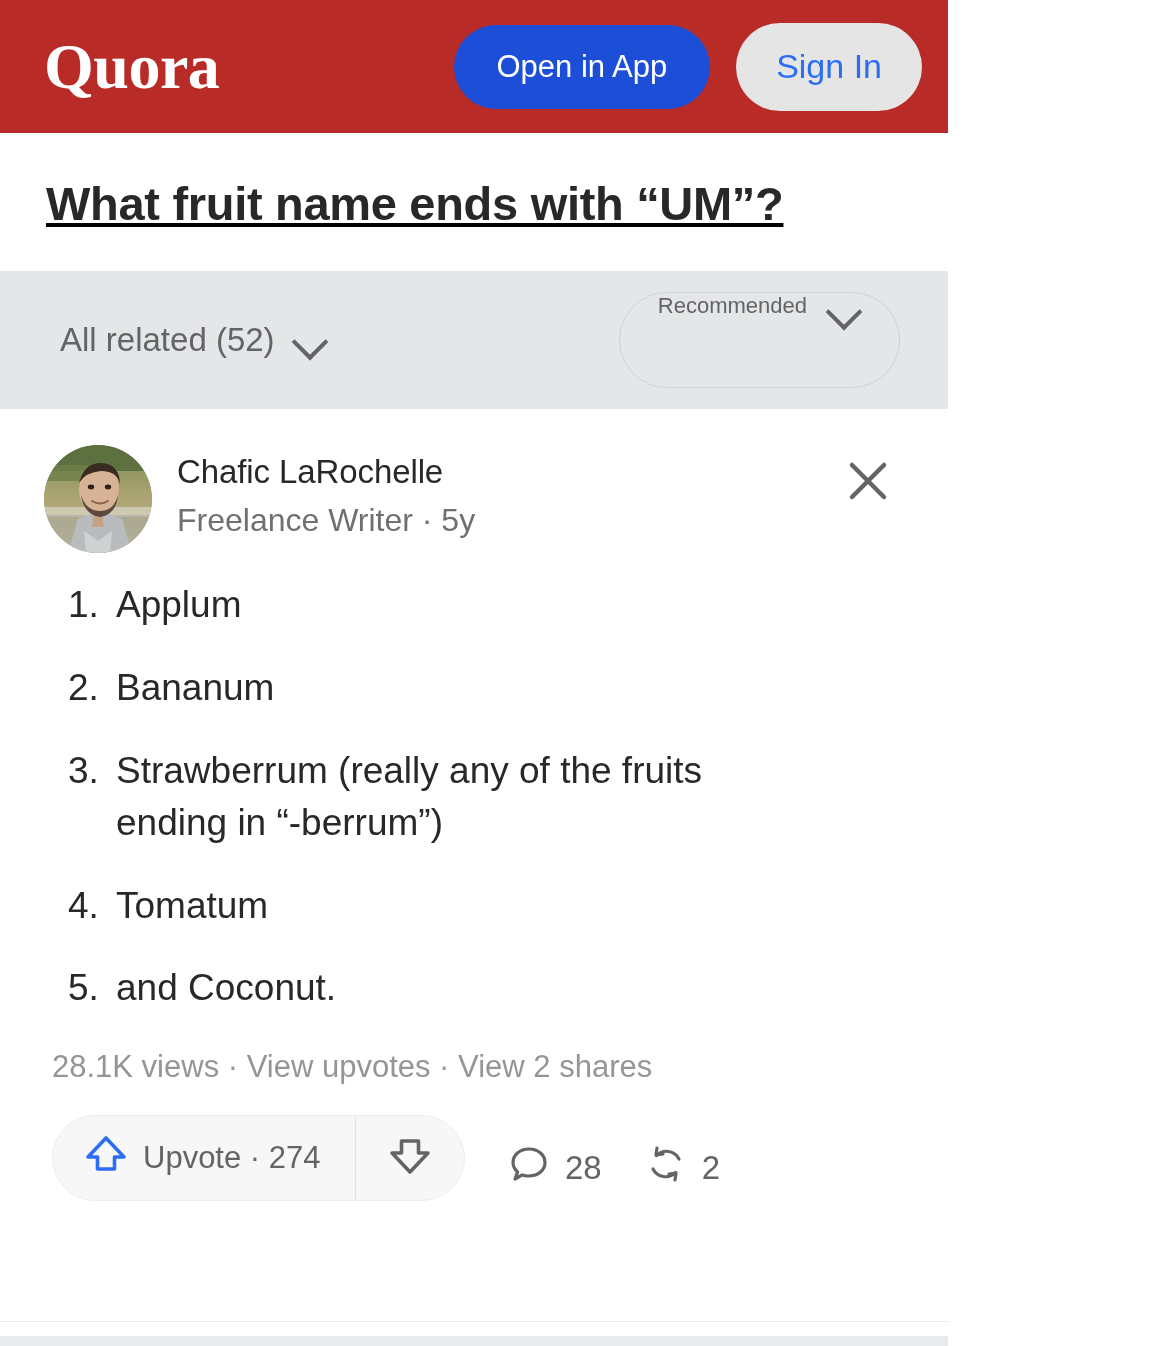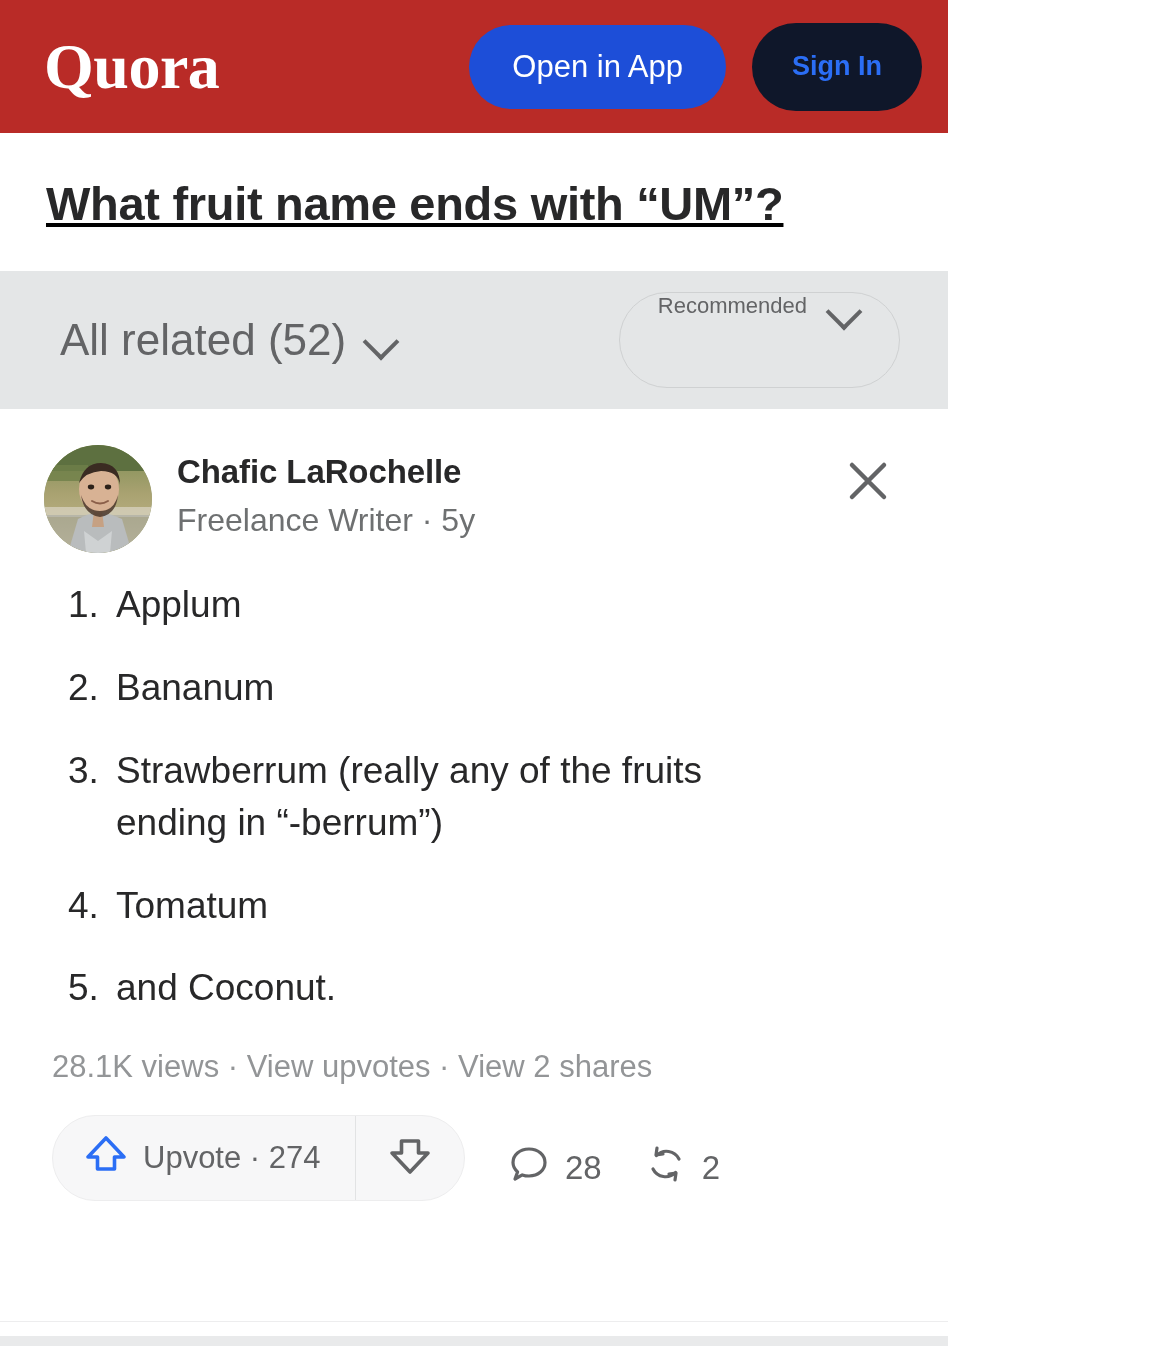--- a/index.html
+++ b/index.html
@@ -60,10 +60,10 @@
     font-family: "Liberation Sans", sans-serif;
   }
   .btn-sign-in {
-    background: #0f172a;
+    background: #e5e5e5;
     color: #2b6ef5;
-    font-size: 27px;
-    font-weight: 700;
+    font-size: 34px;
+    font-weight: 400;
     border: none;
     border-radius: 46px;
     height: 88px;

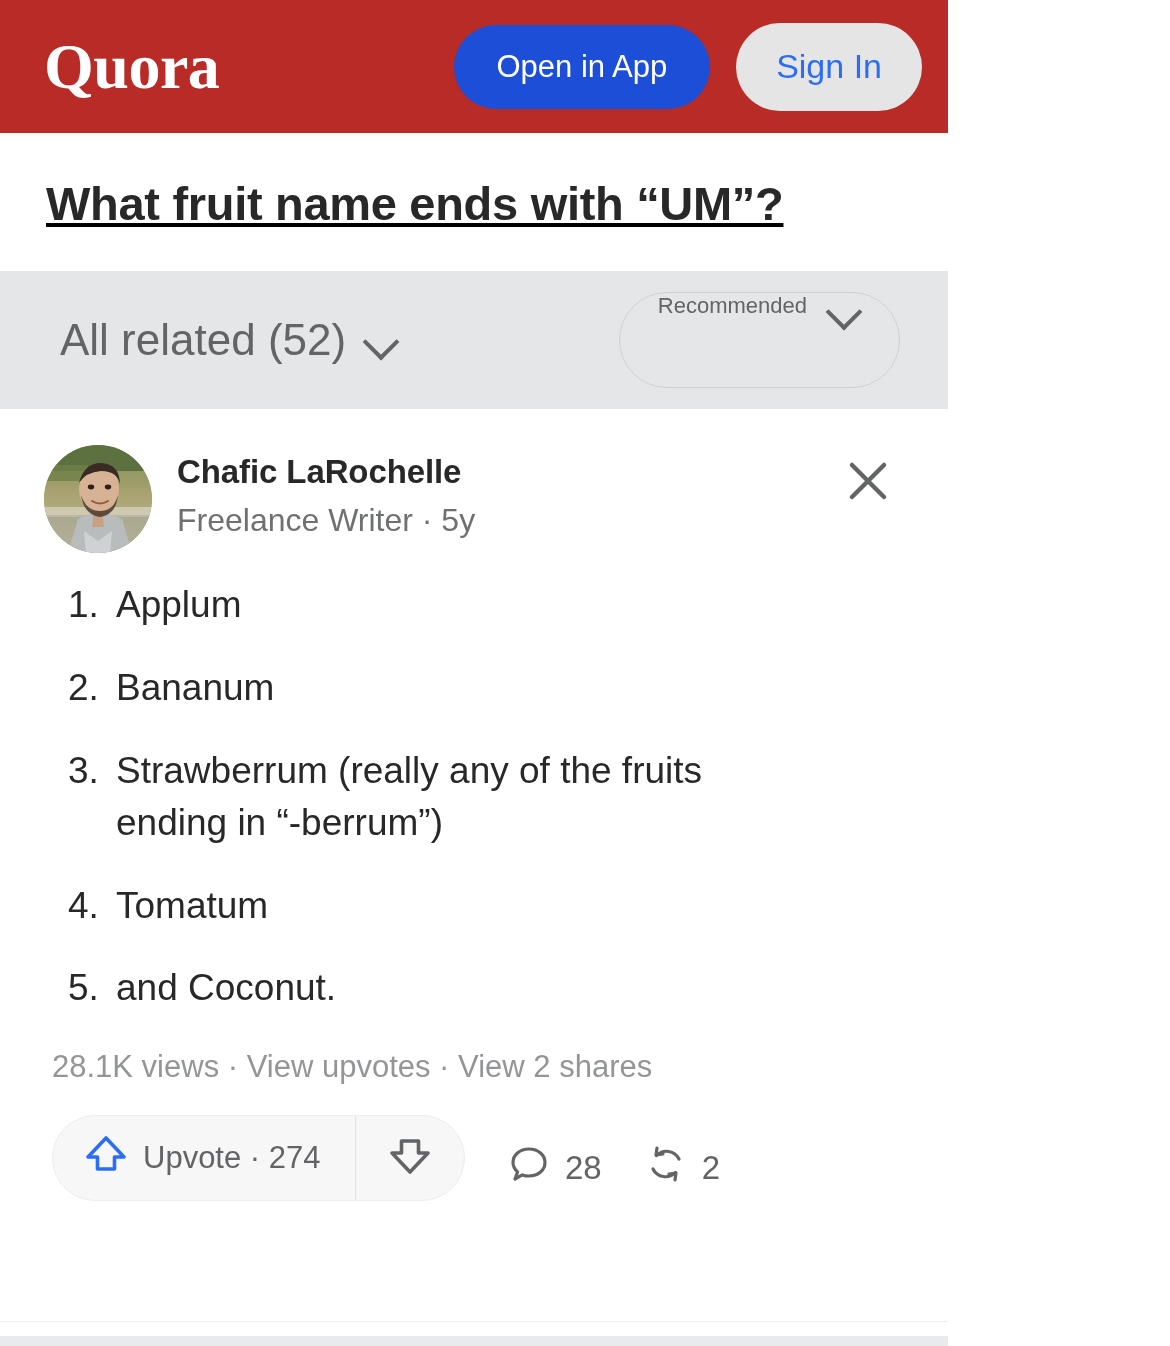--- a/index.html
+++ b/index.html
@@ -108,7 +108,7 @@
     align-items: center;
     gap: 18px;
     color: #636466;
-    font-size: 44px;
+    font-size: 33px;
     cursor: pointer;
   }
   .filter-spacer { flex: 1 1 auto; }

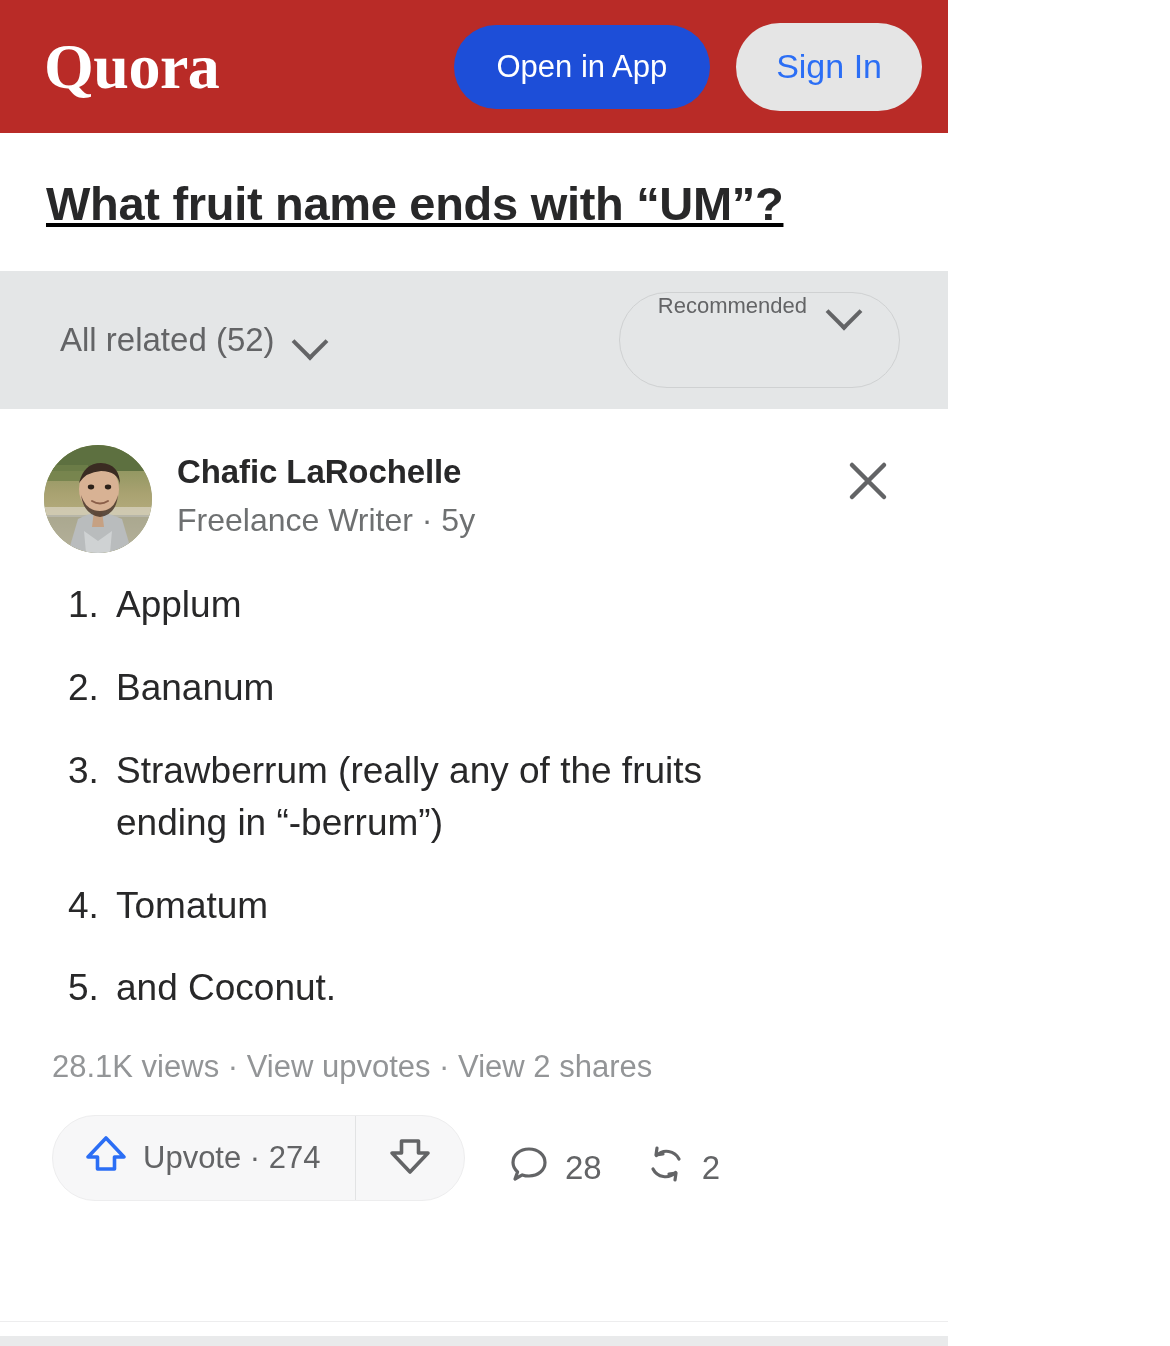--- a/index.html
+++ b/index.html
@@ -172,7 +172,7 @@
   .author-text { padding-top: 6px; }
   .author-name {
     font-size: 33px;
-    font-weight: 700;
+    font-weight: 400;
     color: #282829;
     line-height: 1.25;
     letter-spacing: -0.1px;

